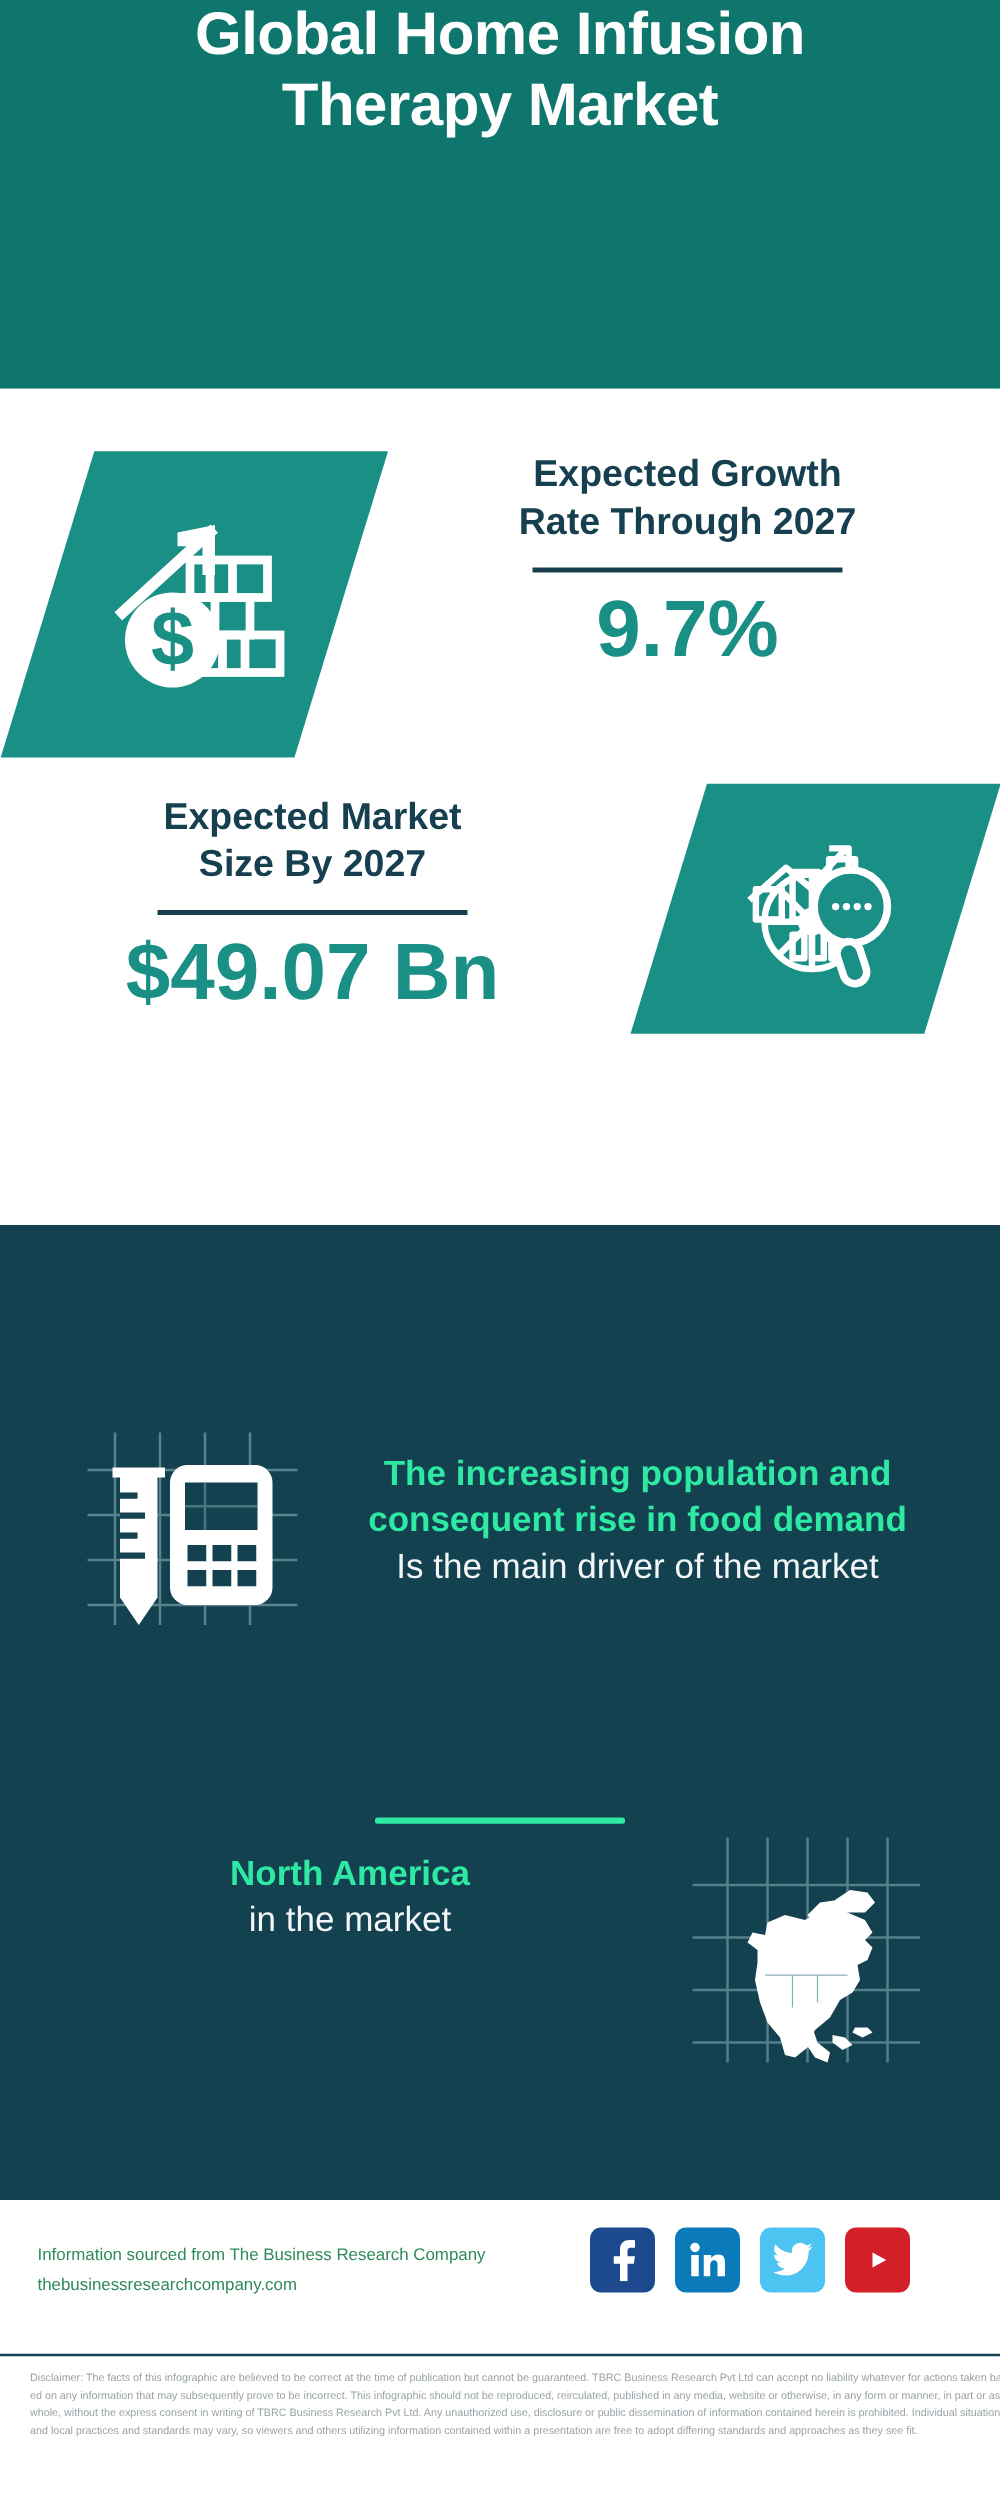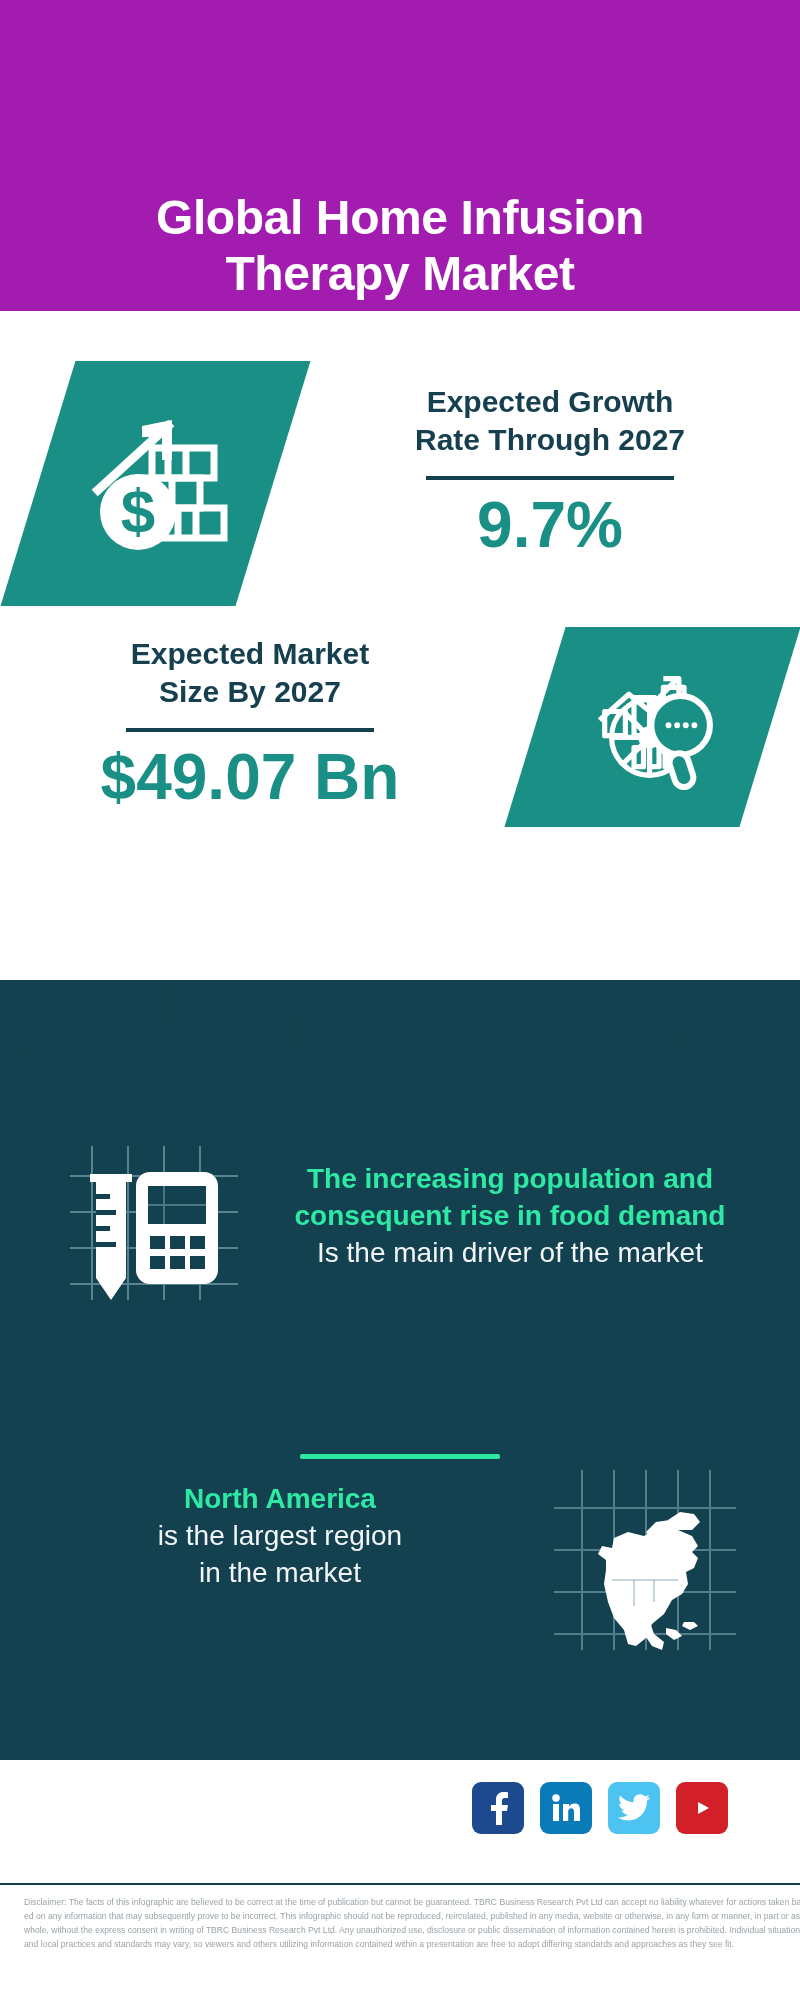--- a/index.html
+++ b/index.html
@@ -13,7 +13,7 @@
   
   #header {
     position:absolute; left:0; top:0; width:800px; height:311px;
-    background:#a21caf; display:flex; align-items:flex-end; justify-content:center;
+    background:#0f766e; display:flex; align-items:flex-start; justify-content:center;
   }
   #header-title {
     color:#ffffff; font-size:48px; font-weight:bold; line-height:1.18;

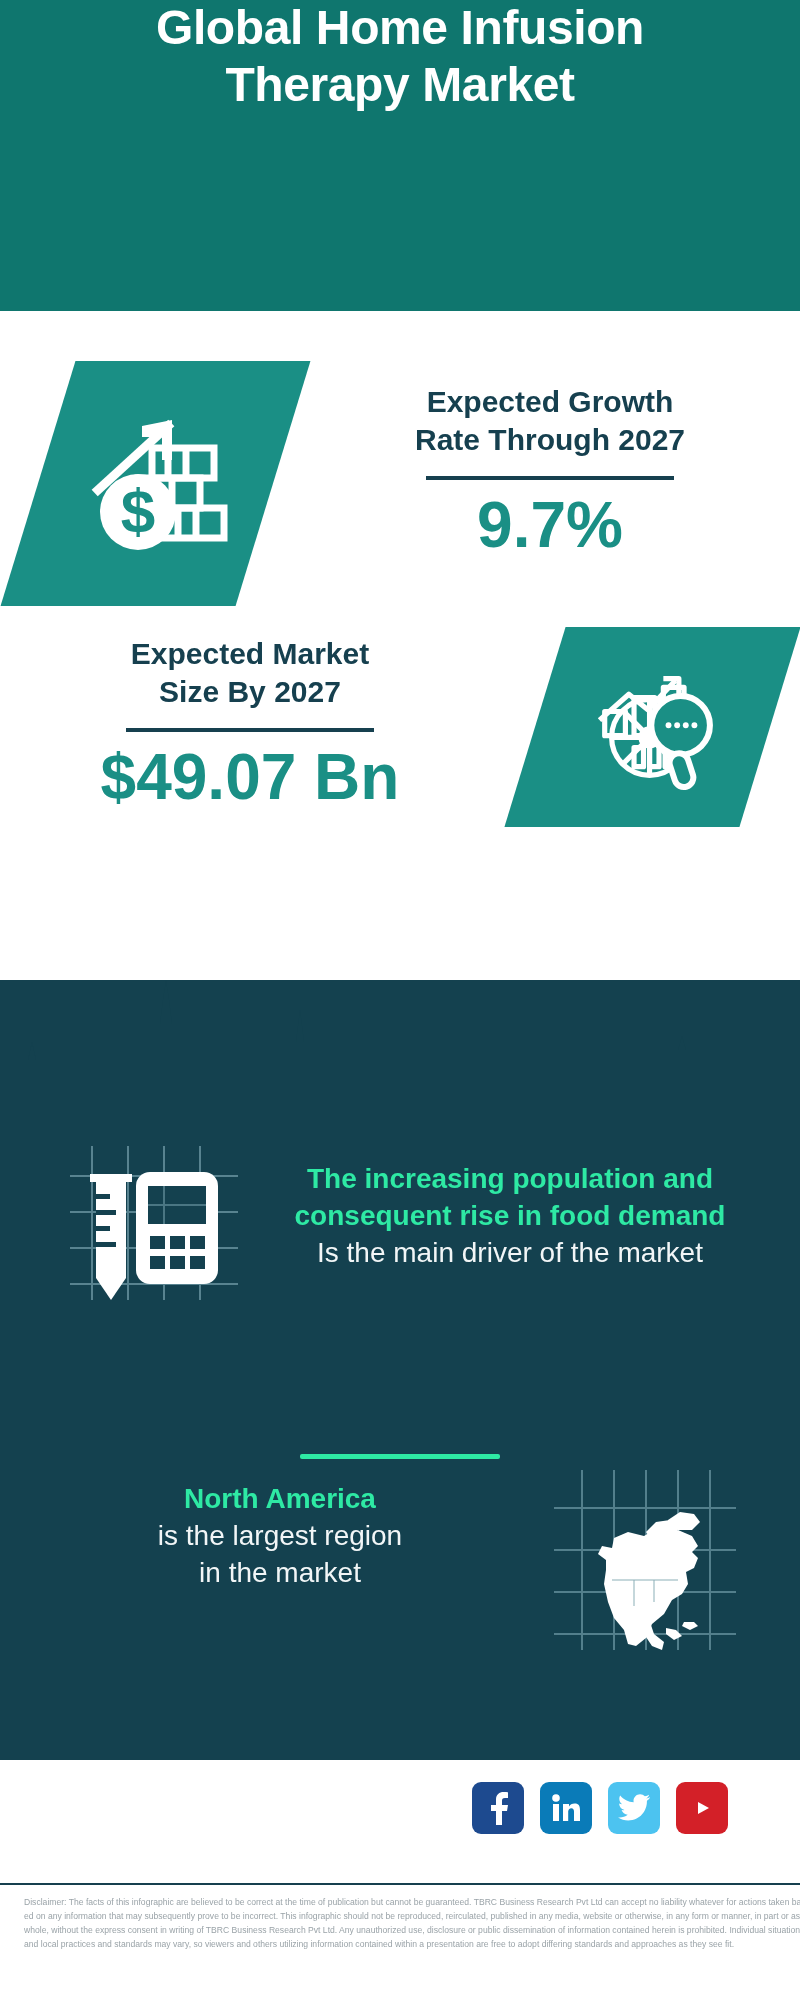--- a/index.html
+++ b/index.html
@@ -38,7 +38,7 @@
     position:absolute; left:38px; top:0px; width:235px; height:245px;
     display:flex; align-items:center; justify-content:center;
   }
-  #growth-text { position:absolute; left:330px; top:22px; width:440px; text-align:center; }
+  #growth-text { position:absolute; left:330px; top:0; width:440px; text-align:center; }
   .label-dark { color:#16404f; font-size:30px; font-weight:bold; line-height:1.28; }
   .value-teal { color:#1a8f85; font-size:64px; font-weight:bold; line-height:1.05; }
   .rule-dark { width:248px; height:4px; background:#16404f; margin:16px auto 12px auto; }

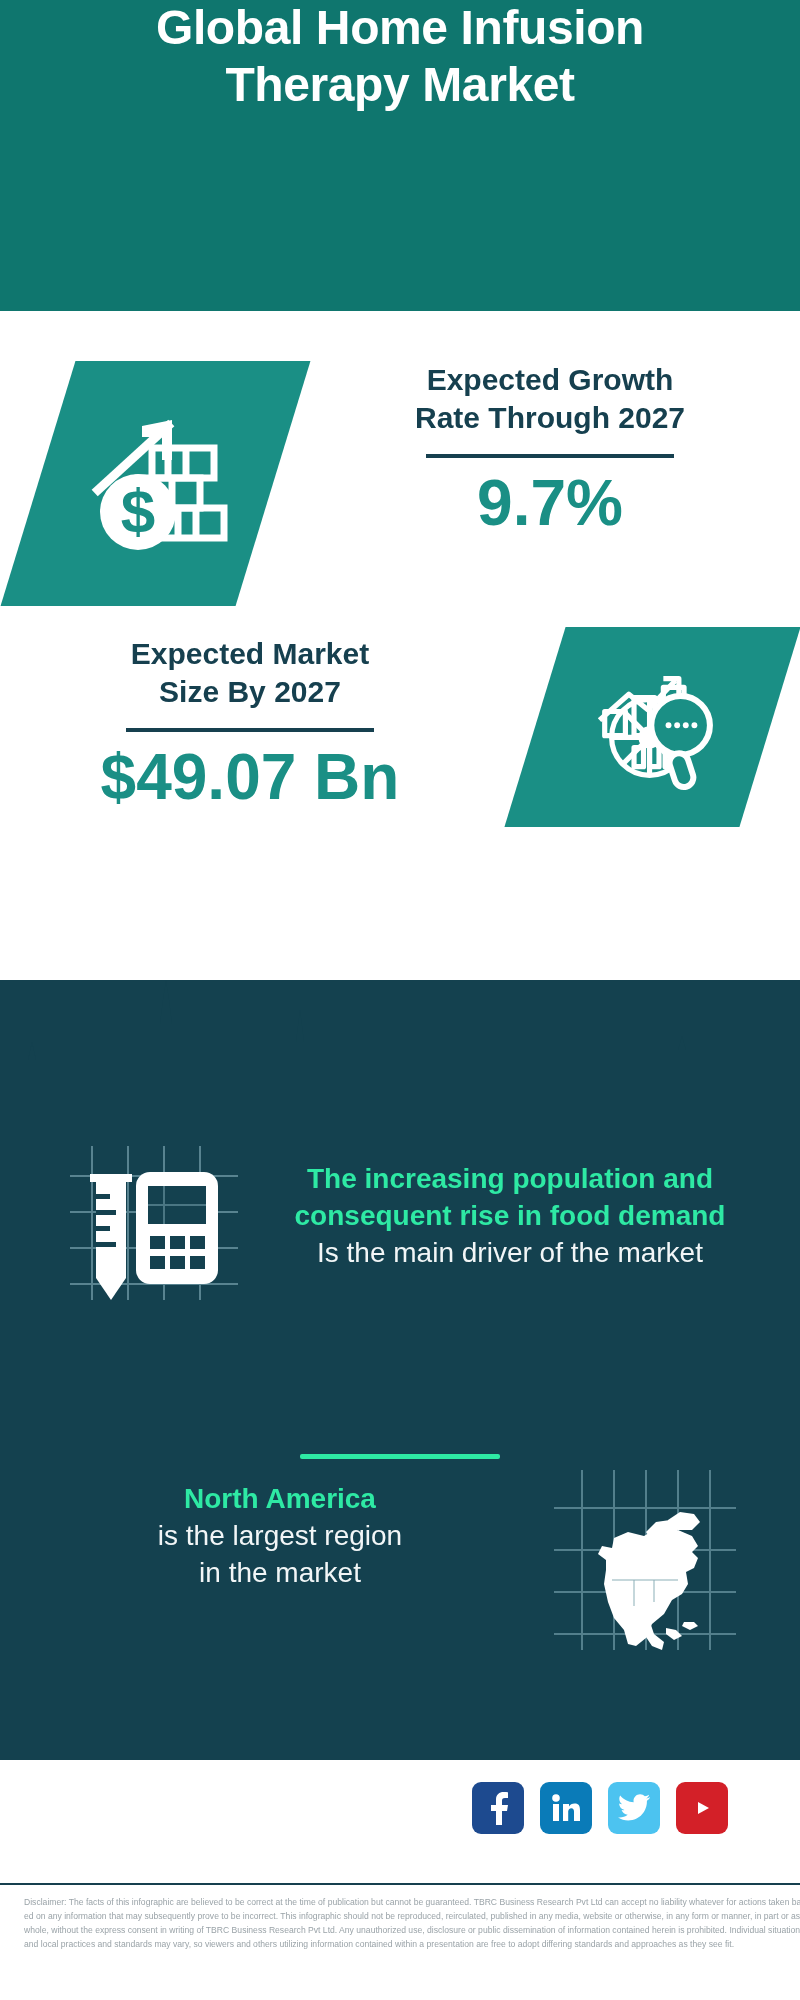--- a/index.html
+++ b/index.html
@@ -246,7 +246,6 @@
   <div id="region-block">
     <div id="region-text">
       <div class="text-mint">North America</div>
-      <div class="text-white">is the largest region</div>
       <div class="text-white">in the market</div>
     </div>
     <svg id="map-icon" viewBox="0 0 190 190">

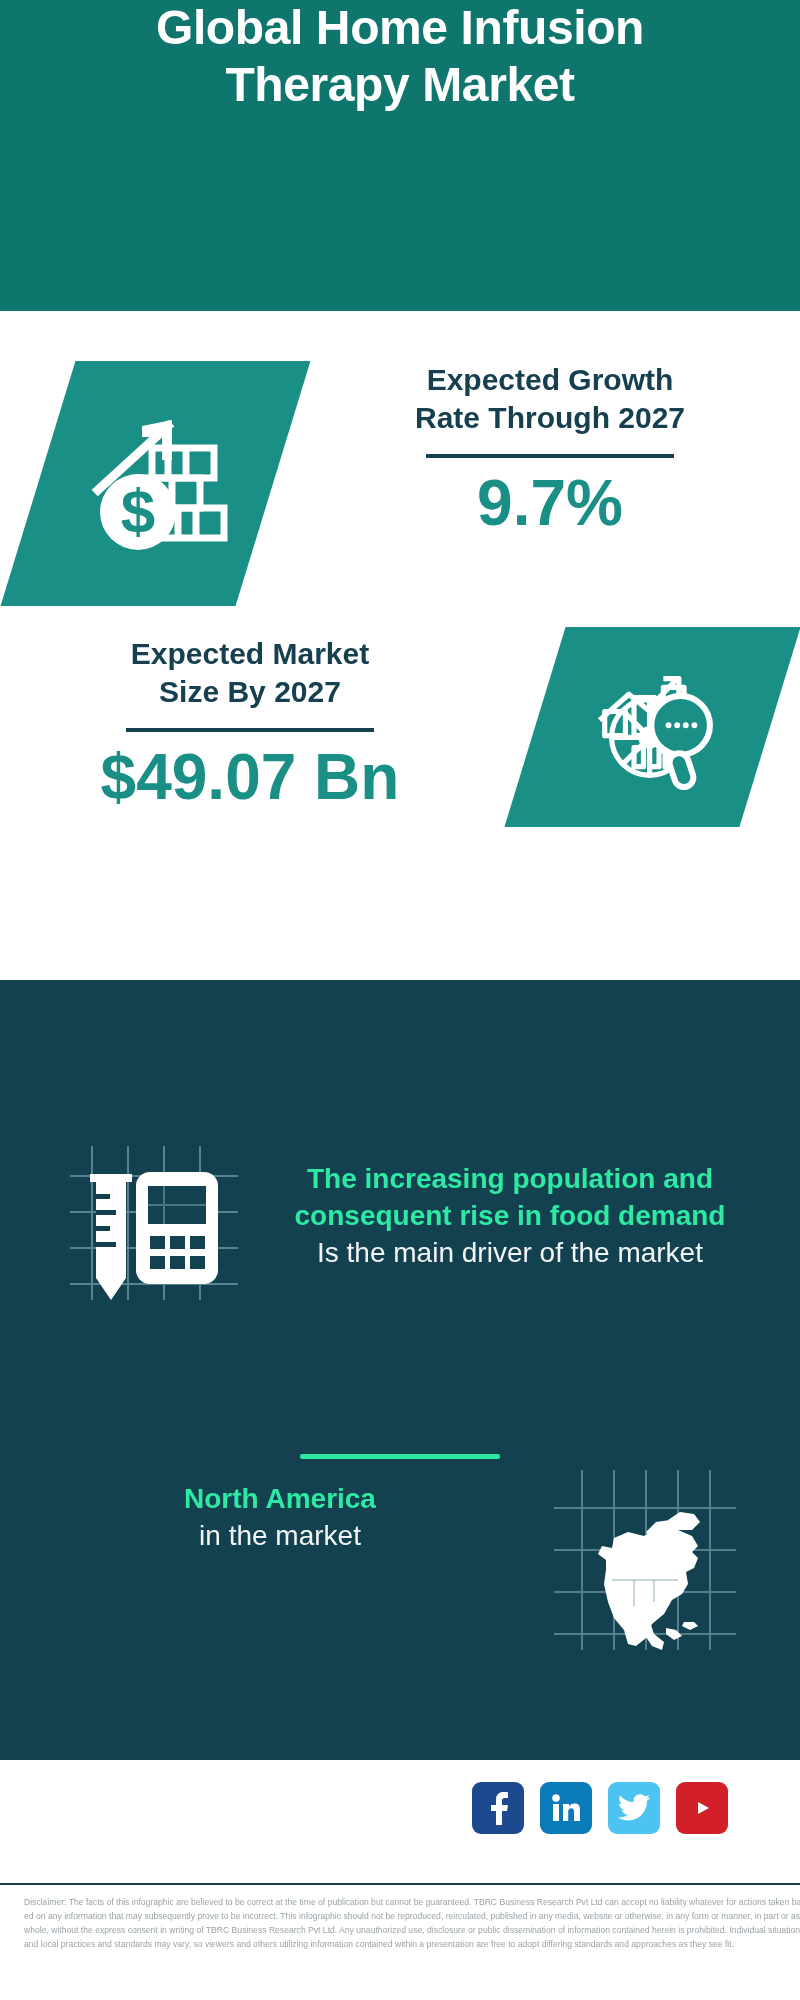--- a/index.html
+++ b/index.html
@@ -280,6 +280,10 @@
 </div>
 
 <div id="footer">
+  <div id="source-text">
+    <div class="src-line">Information sourced from The Business Research Company</div>
+    <div class="src-line">thebusinessresearchcompany.com</div>
+  </div>
   <div id="socials">
     <div class="social sc-fb">
       <svg width="28" height="34" viewBox="0 0 28 34">

